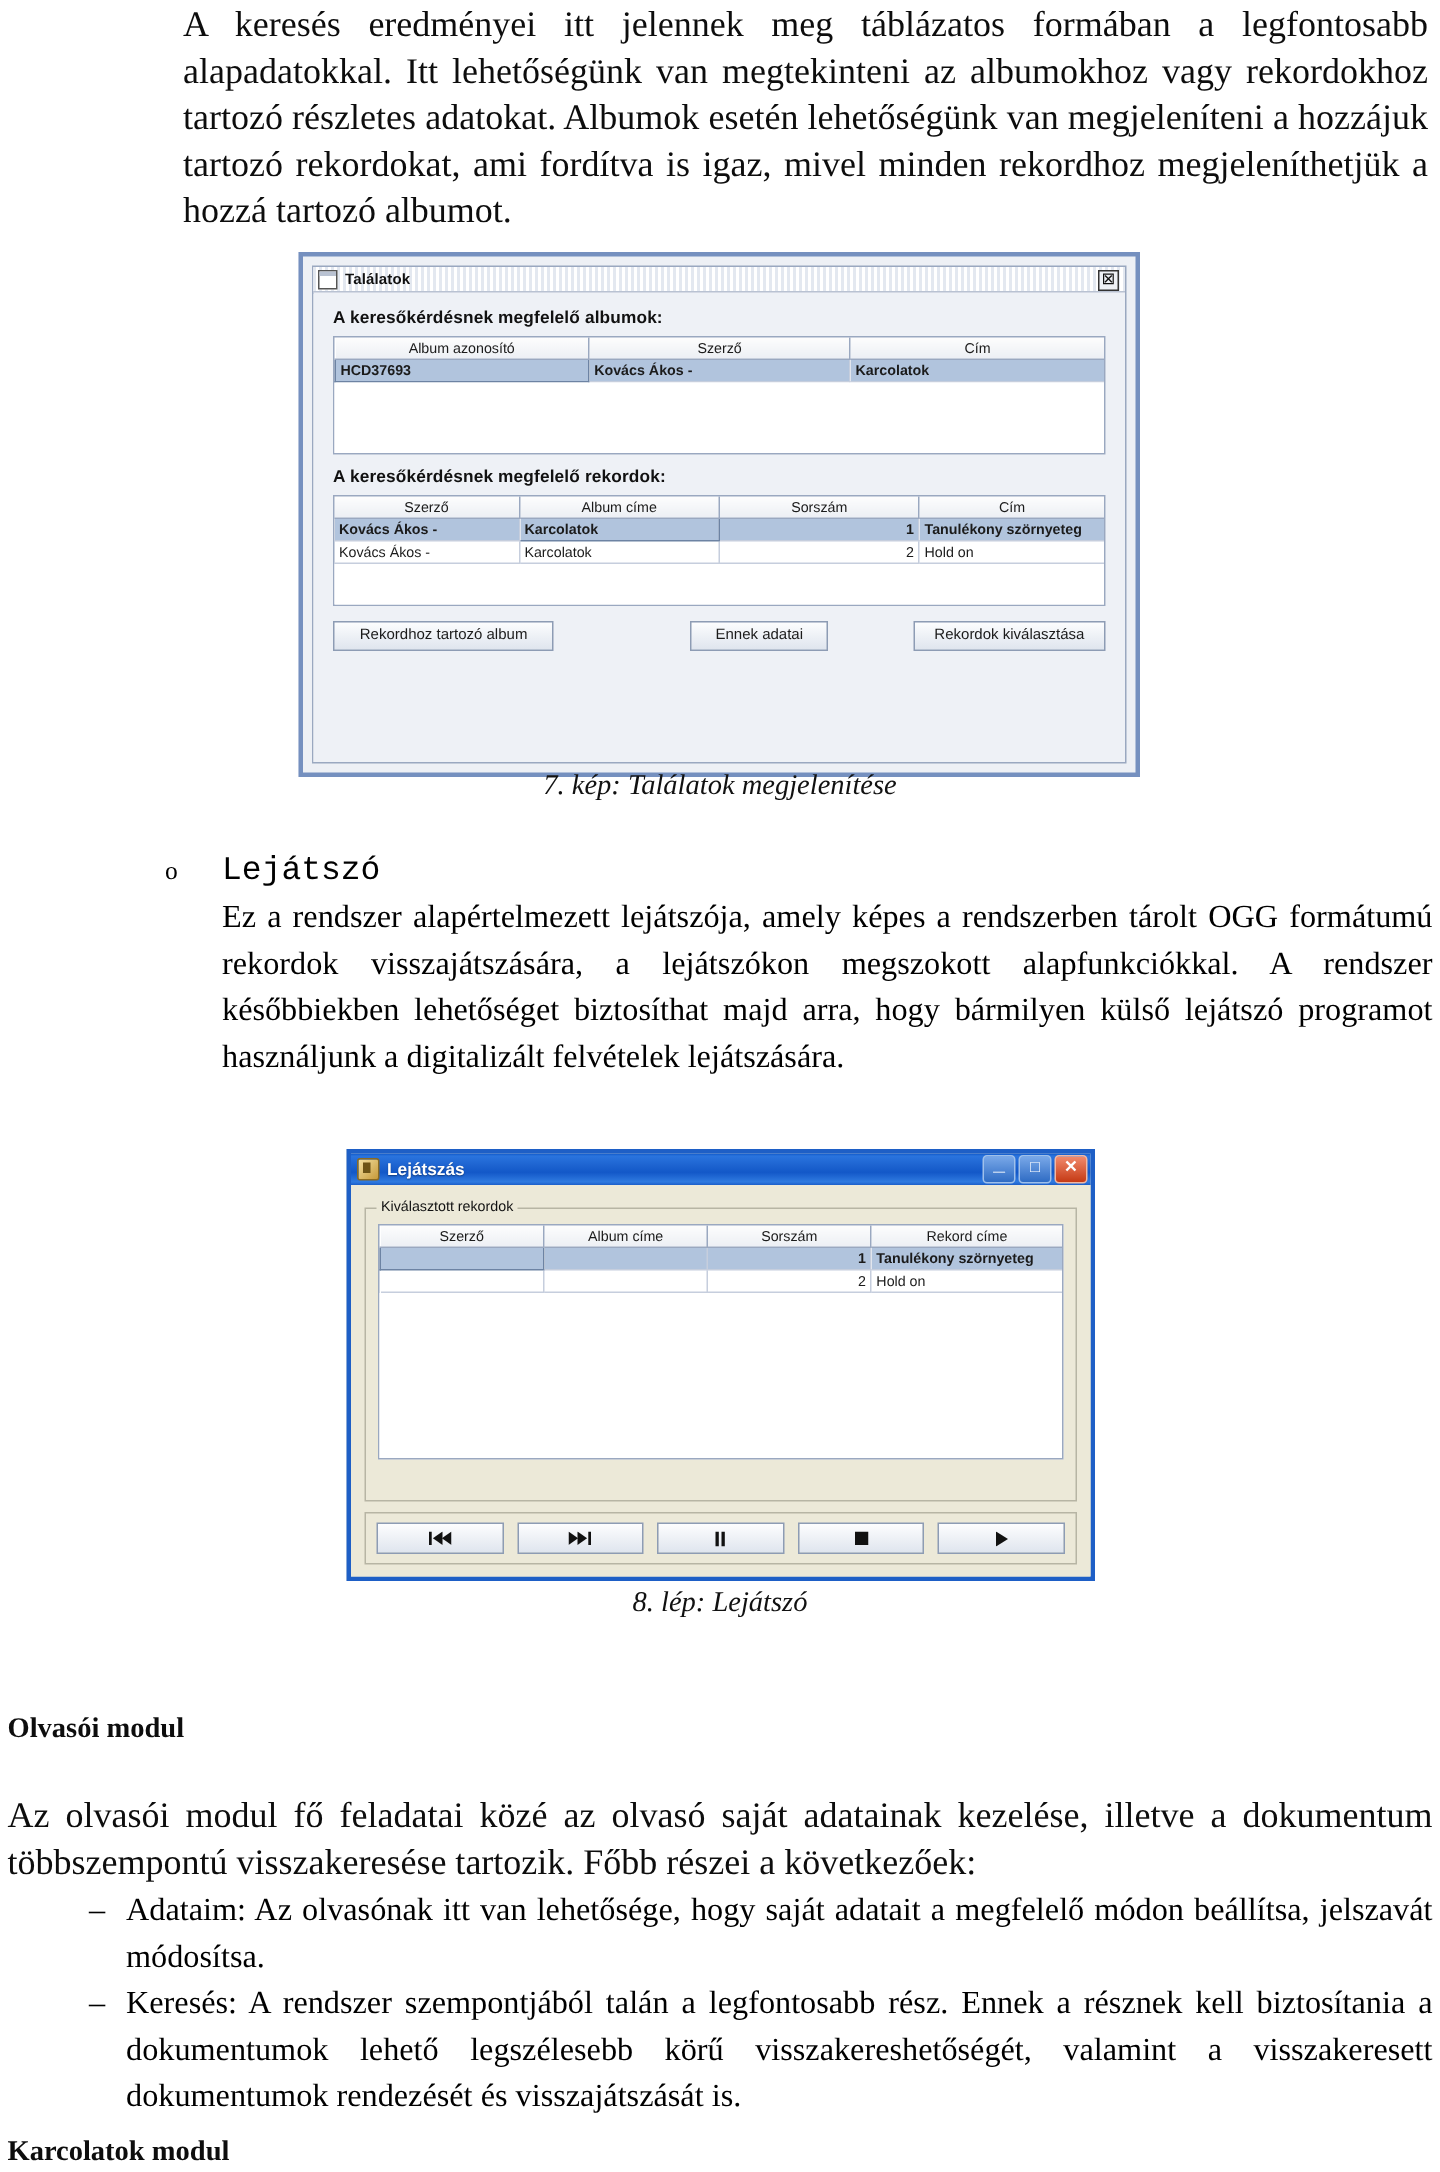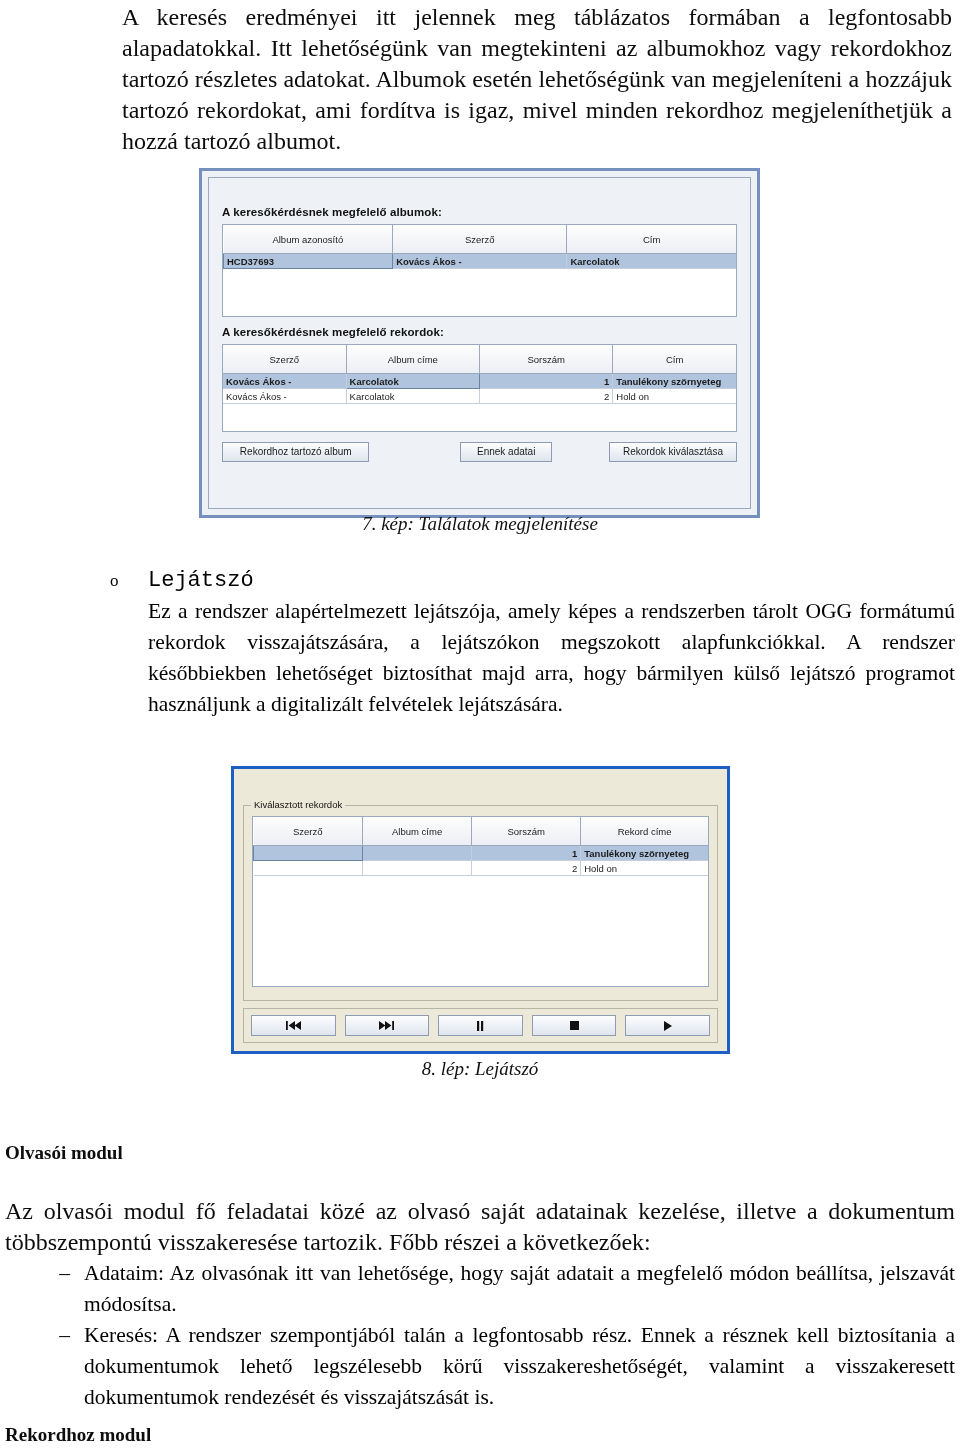--- a/index.html
+++ b/index.html
@@ -365,6 +365,11 @@
 <div id="figure-talalatok">
   <div class="jwin-inner">
 
+    <div class="jwin-titlebar">
+      <span class="jwin-titleicon"></span>
+      <span class="jwin-title">Találatok</span>
+      <span class="jwin-close">⊠</span>
+    </div>
 
     <div class="jwin-body">
 

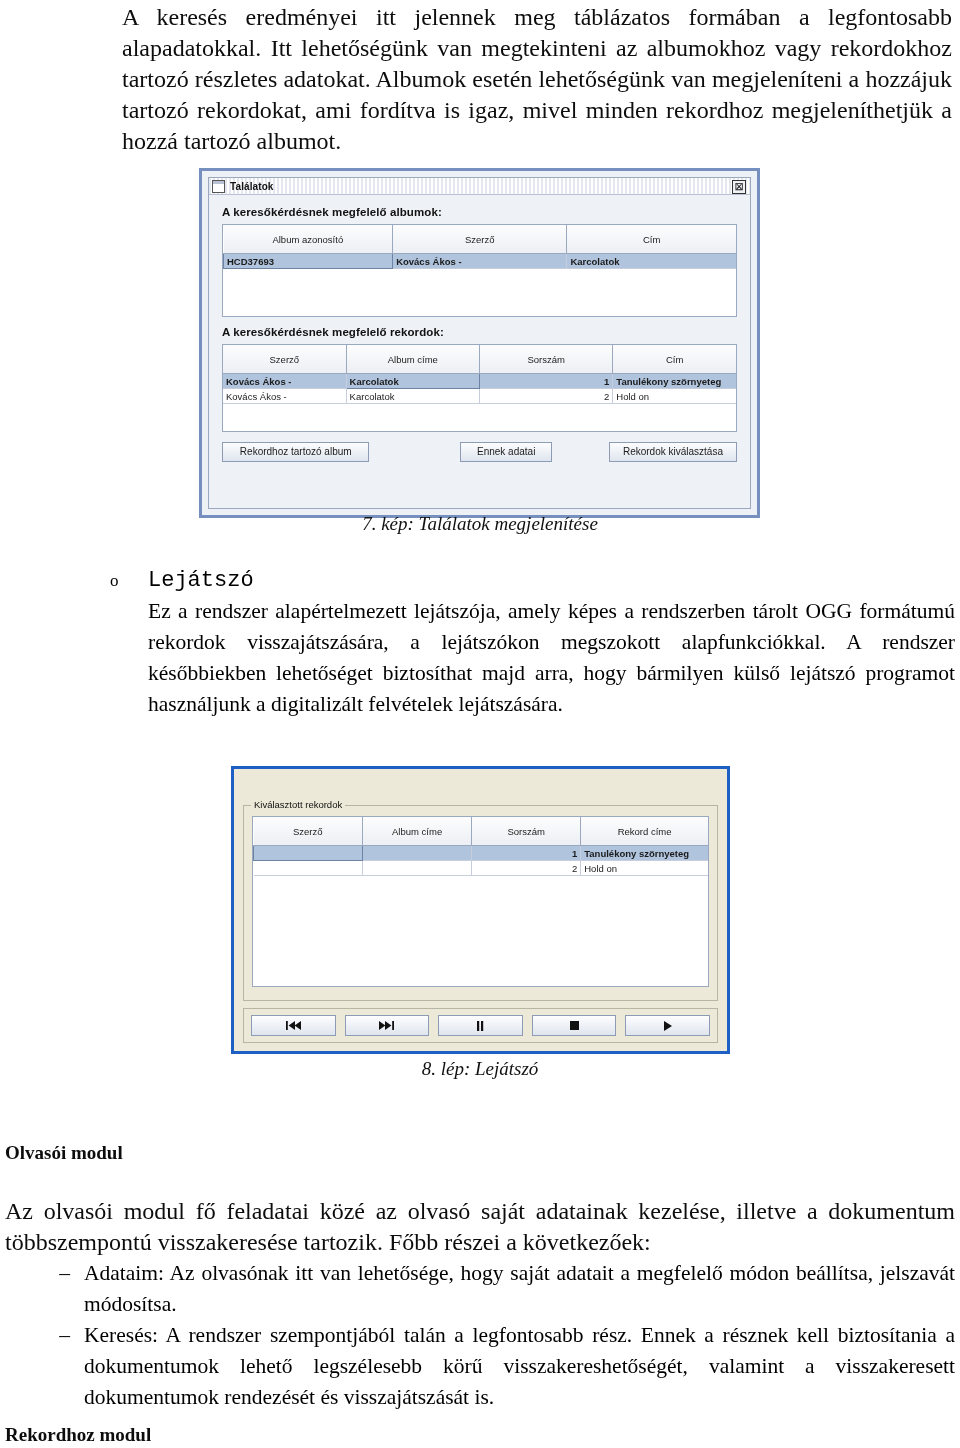--- a/index.html
+++ b/index.html
@@ -130,7 +130,7 @@
     border-bottom: 1px solid #9aa8c0;
     font-weight: normal;
     text-align: center;
-    height: 28px;
+    height: 14px;
     padding: 0 2px;
     overflow: hidden;
     white-space: nowrap;

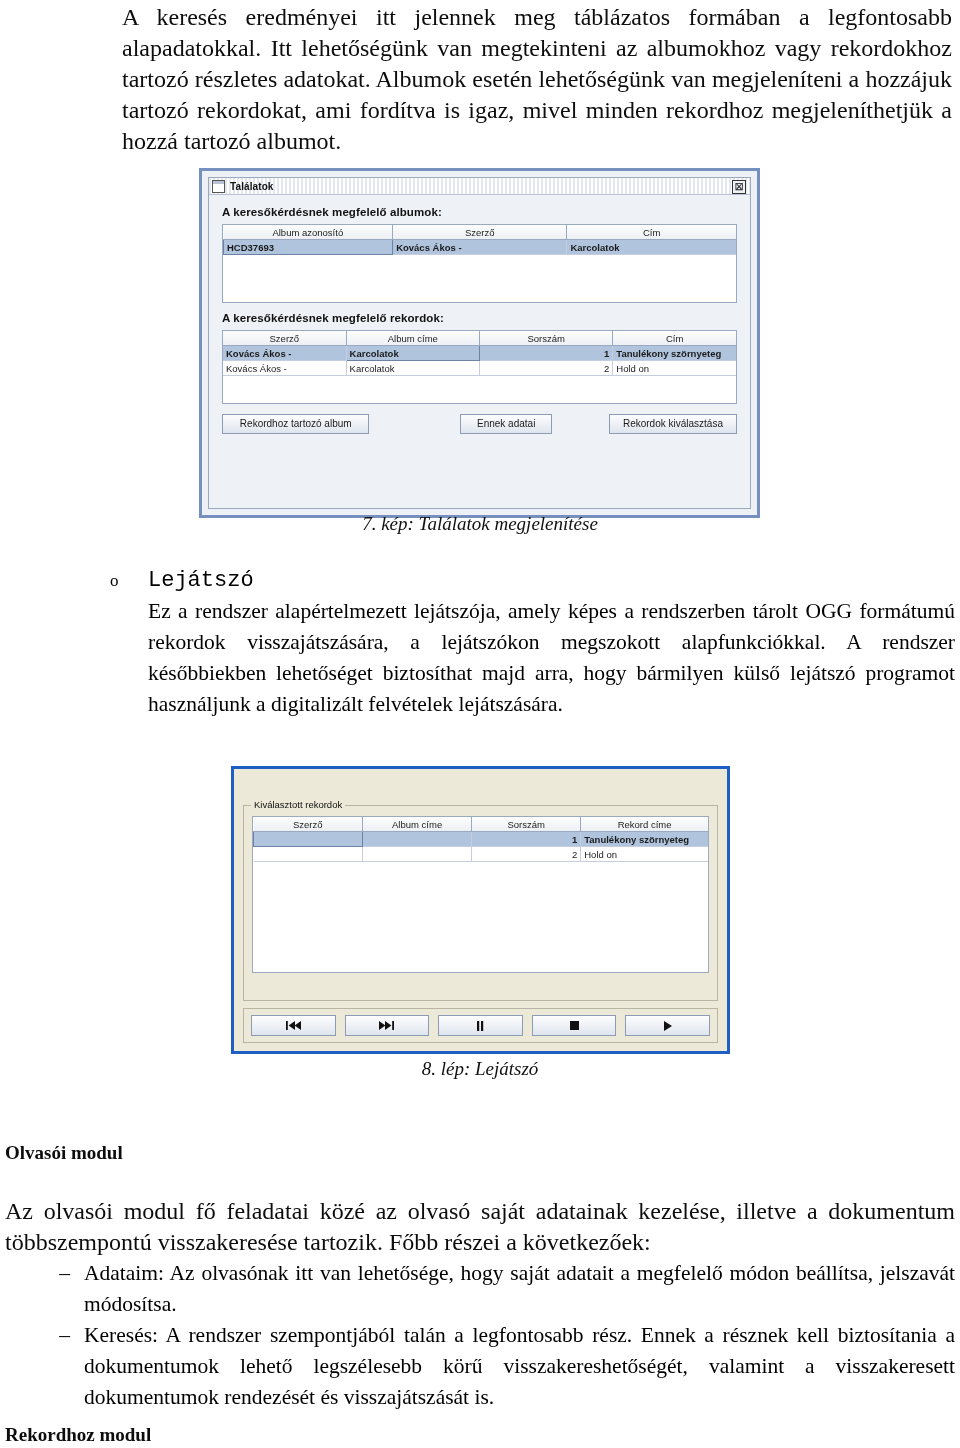--- a/index.html
+++ b/index.html
@@ -459,6 +459,21 @@
 
 <div id="figure-lejatszas">
 
+  <div class="xp-titlebar">
+    <span class="xp-appicon"></span>
+    <span class="xp-title">Lejátszás</span>
+    <span class="xp-btns">
+      <span class="xp-btn min">
+        <span class="g">_</span>
+      </span>
+      <span class="xp-btn">
+        <span class="g">□</span>
+      </span>
+      <span class="xp-btn close">
+        <span class="g">✕</span>
+      </span>
+    </span>
+  </div>
 
   <div class="xp-body">
 

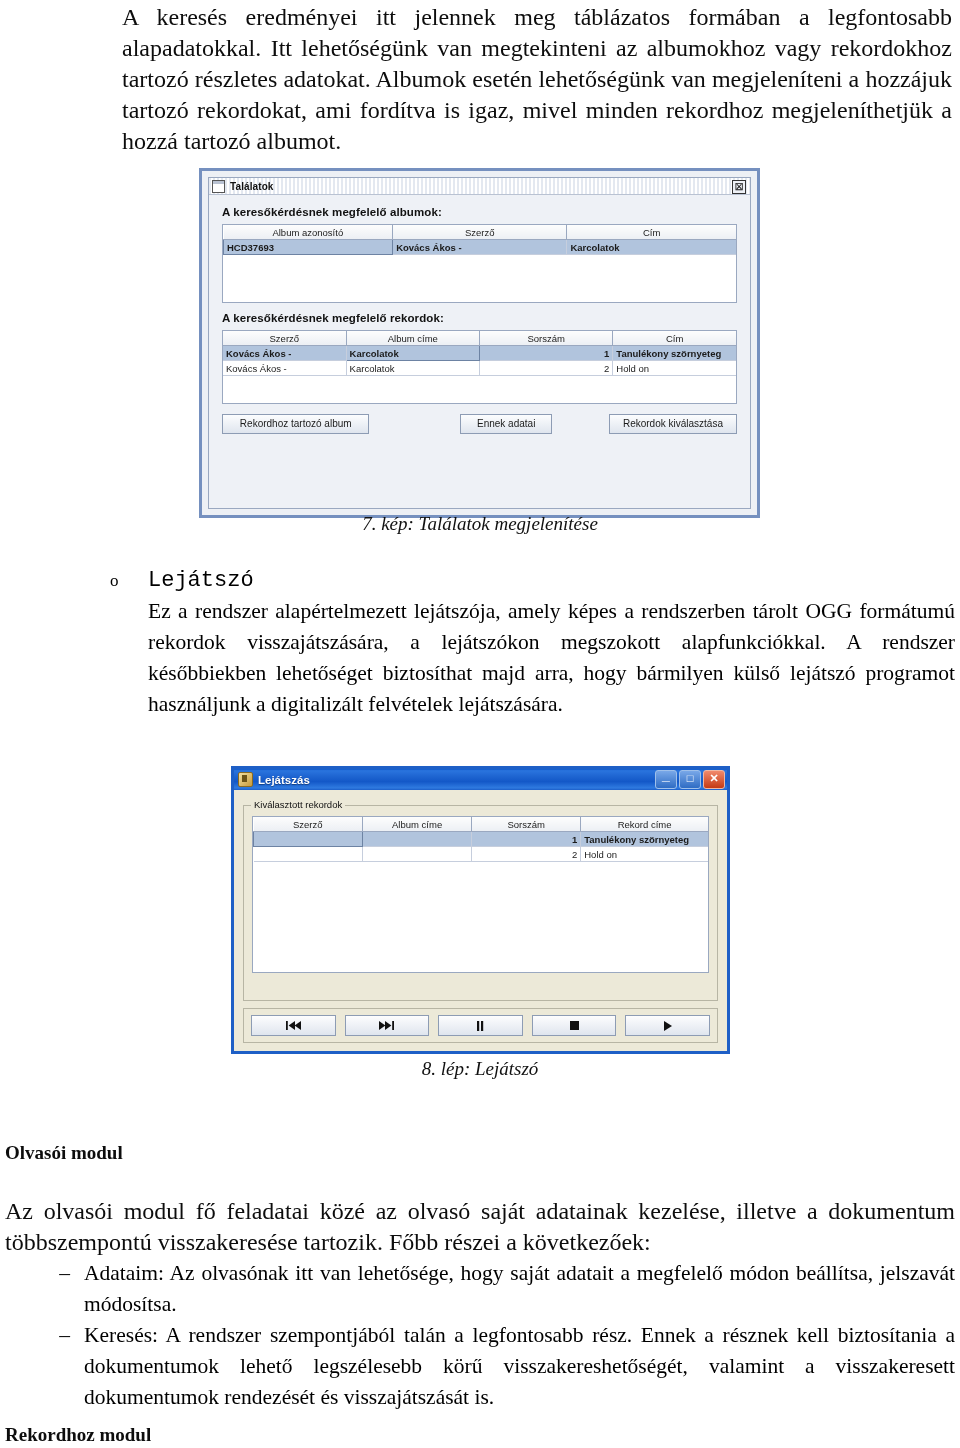--- a/index.html
+++ b/index.html
@@ -578,6 +578,6 @@
   </div>
 </div>
 
-<div class="sec-heading" style="left:5px; top:1424px">Rekordhoz modul</div>
+<div class="sec-heading" style="left:5px; top:1424px">Karcolatok modul</div>
 
 </body></html>

